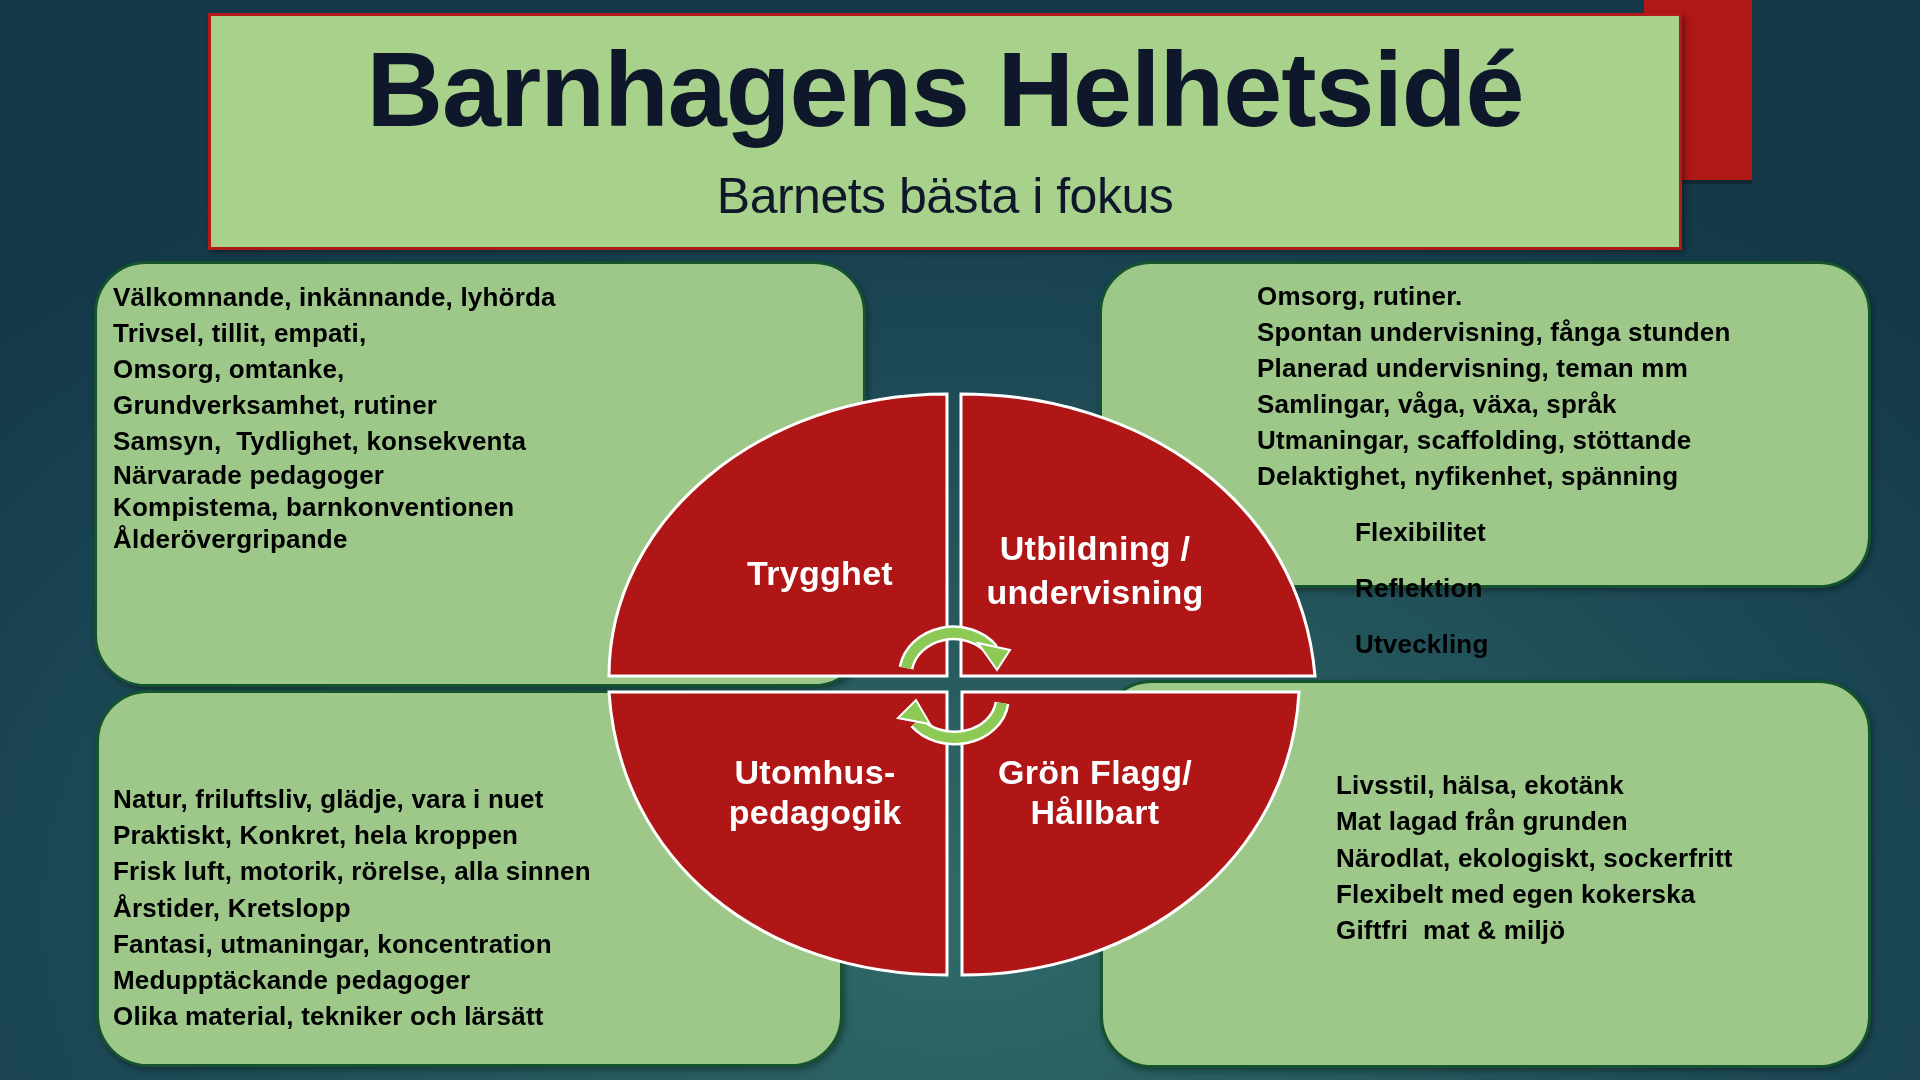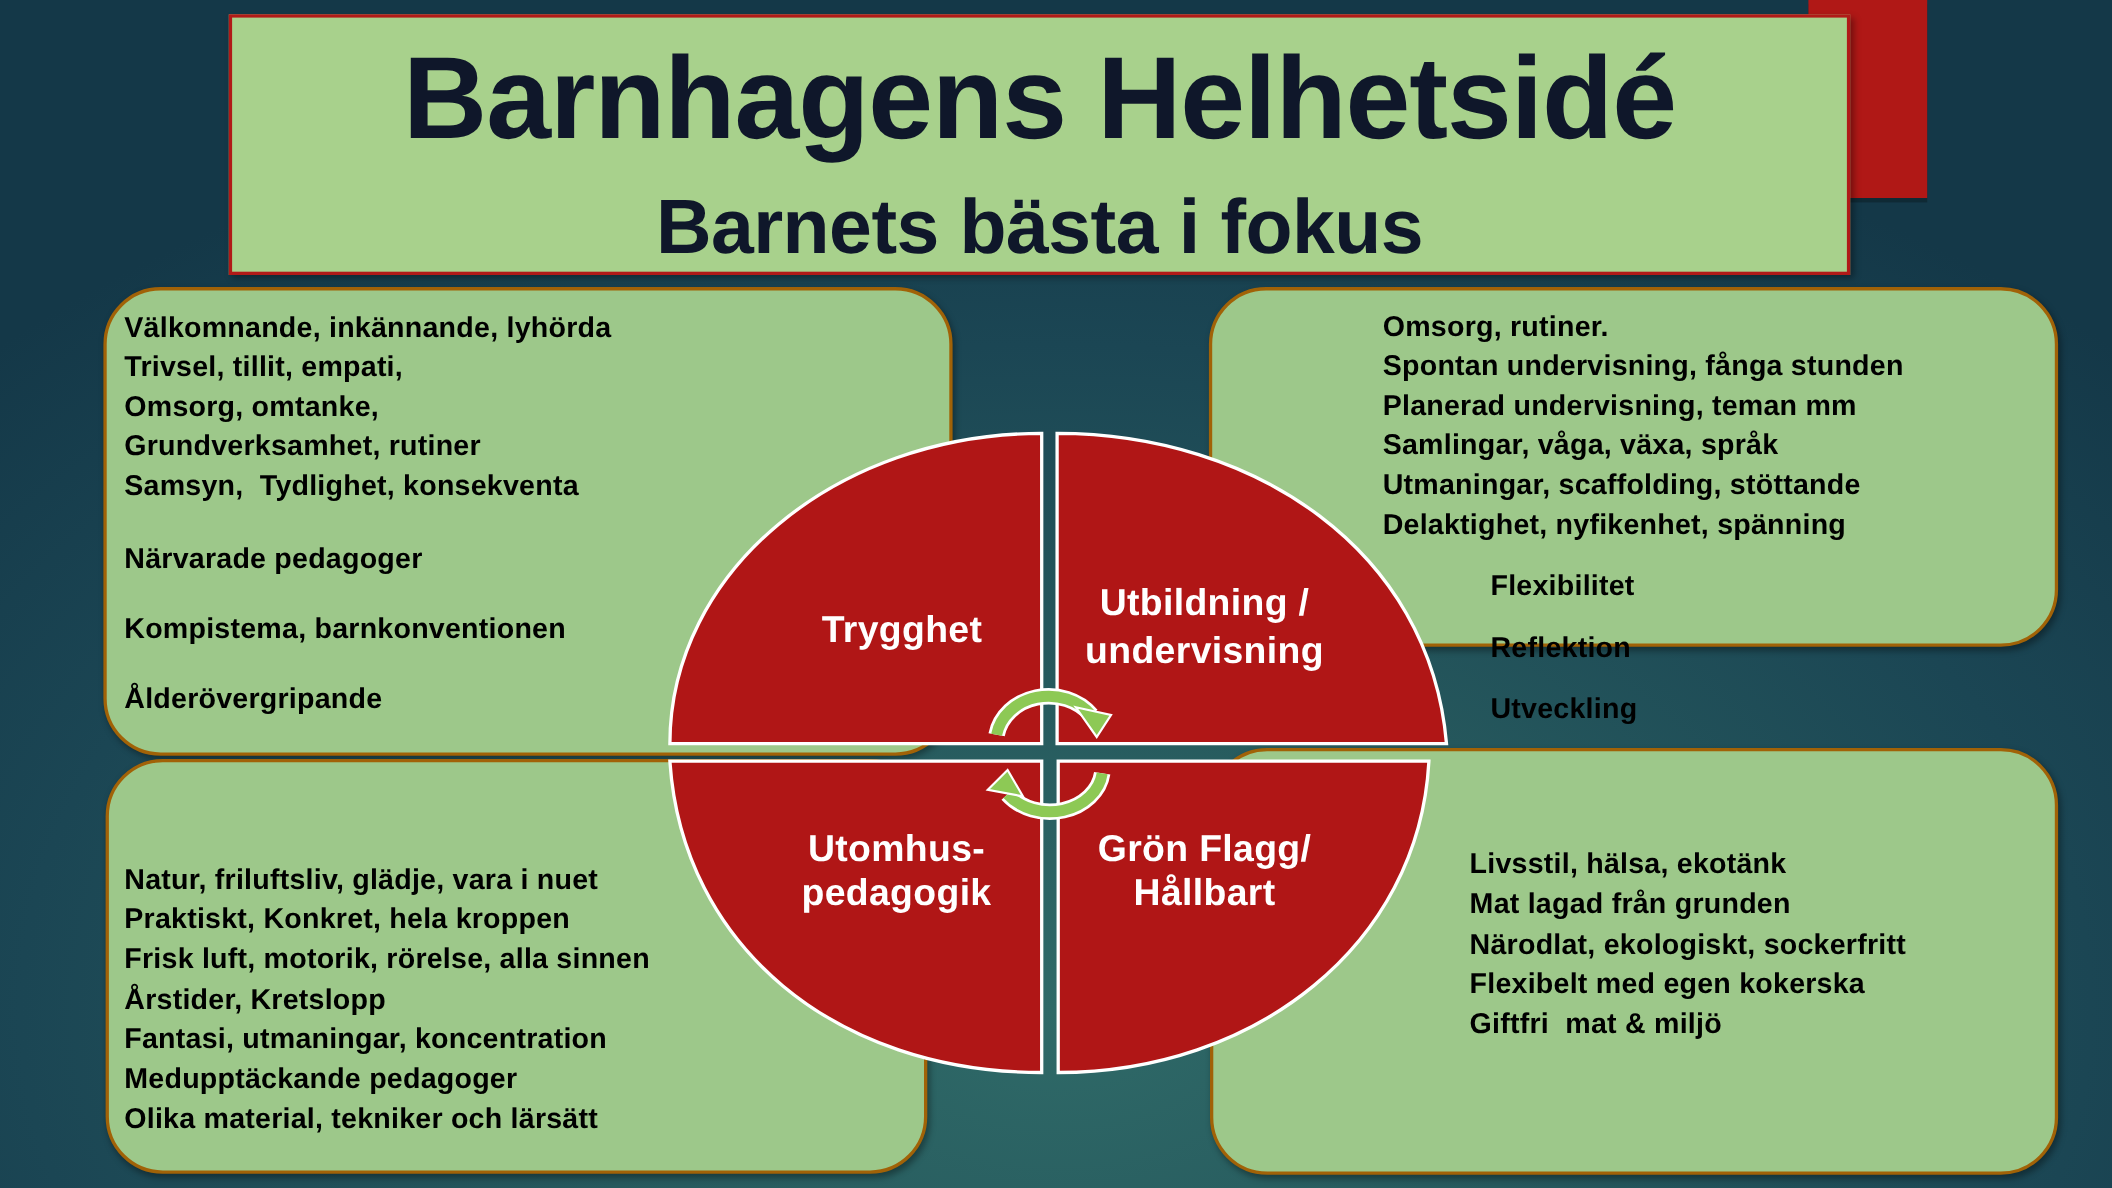--- a/index.html
+++ b/index.html
@@ -15,7 +15,7 @@
     text-align:center; color:#0f172a;
   }
   .title-main { position:absolute; left:0; right:0; top:20px; font-size:106px; font-weight:bold; line-height:1; letter-spacing:-1px; }
-  .title-sub  { position:absolute; left:0; right:0; top:155px; font-size:70px; font-weight:bold; line-height:1; letter-spacing:-0.5px; }
+  .title-sub  { position:absolute; left:0; right:0; top:155px; font-size:50px; font-weight:normal; line-height:1; letter-spacing:-0.5px; }
 
   .panel {
     position:absolute; background:#9dc88a; border:3px solid #a16207; border-radius:52px;

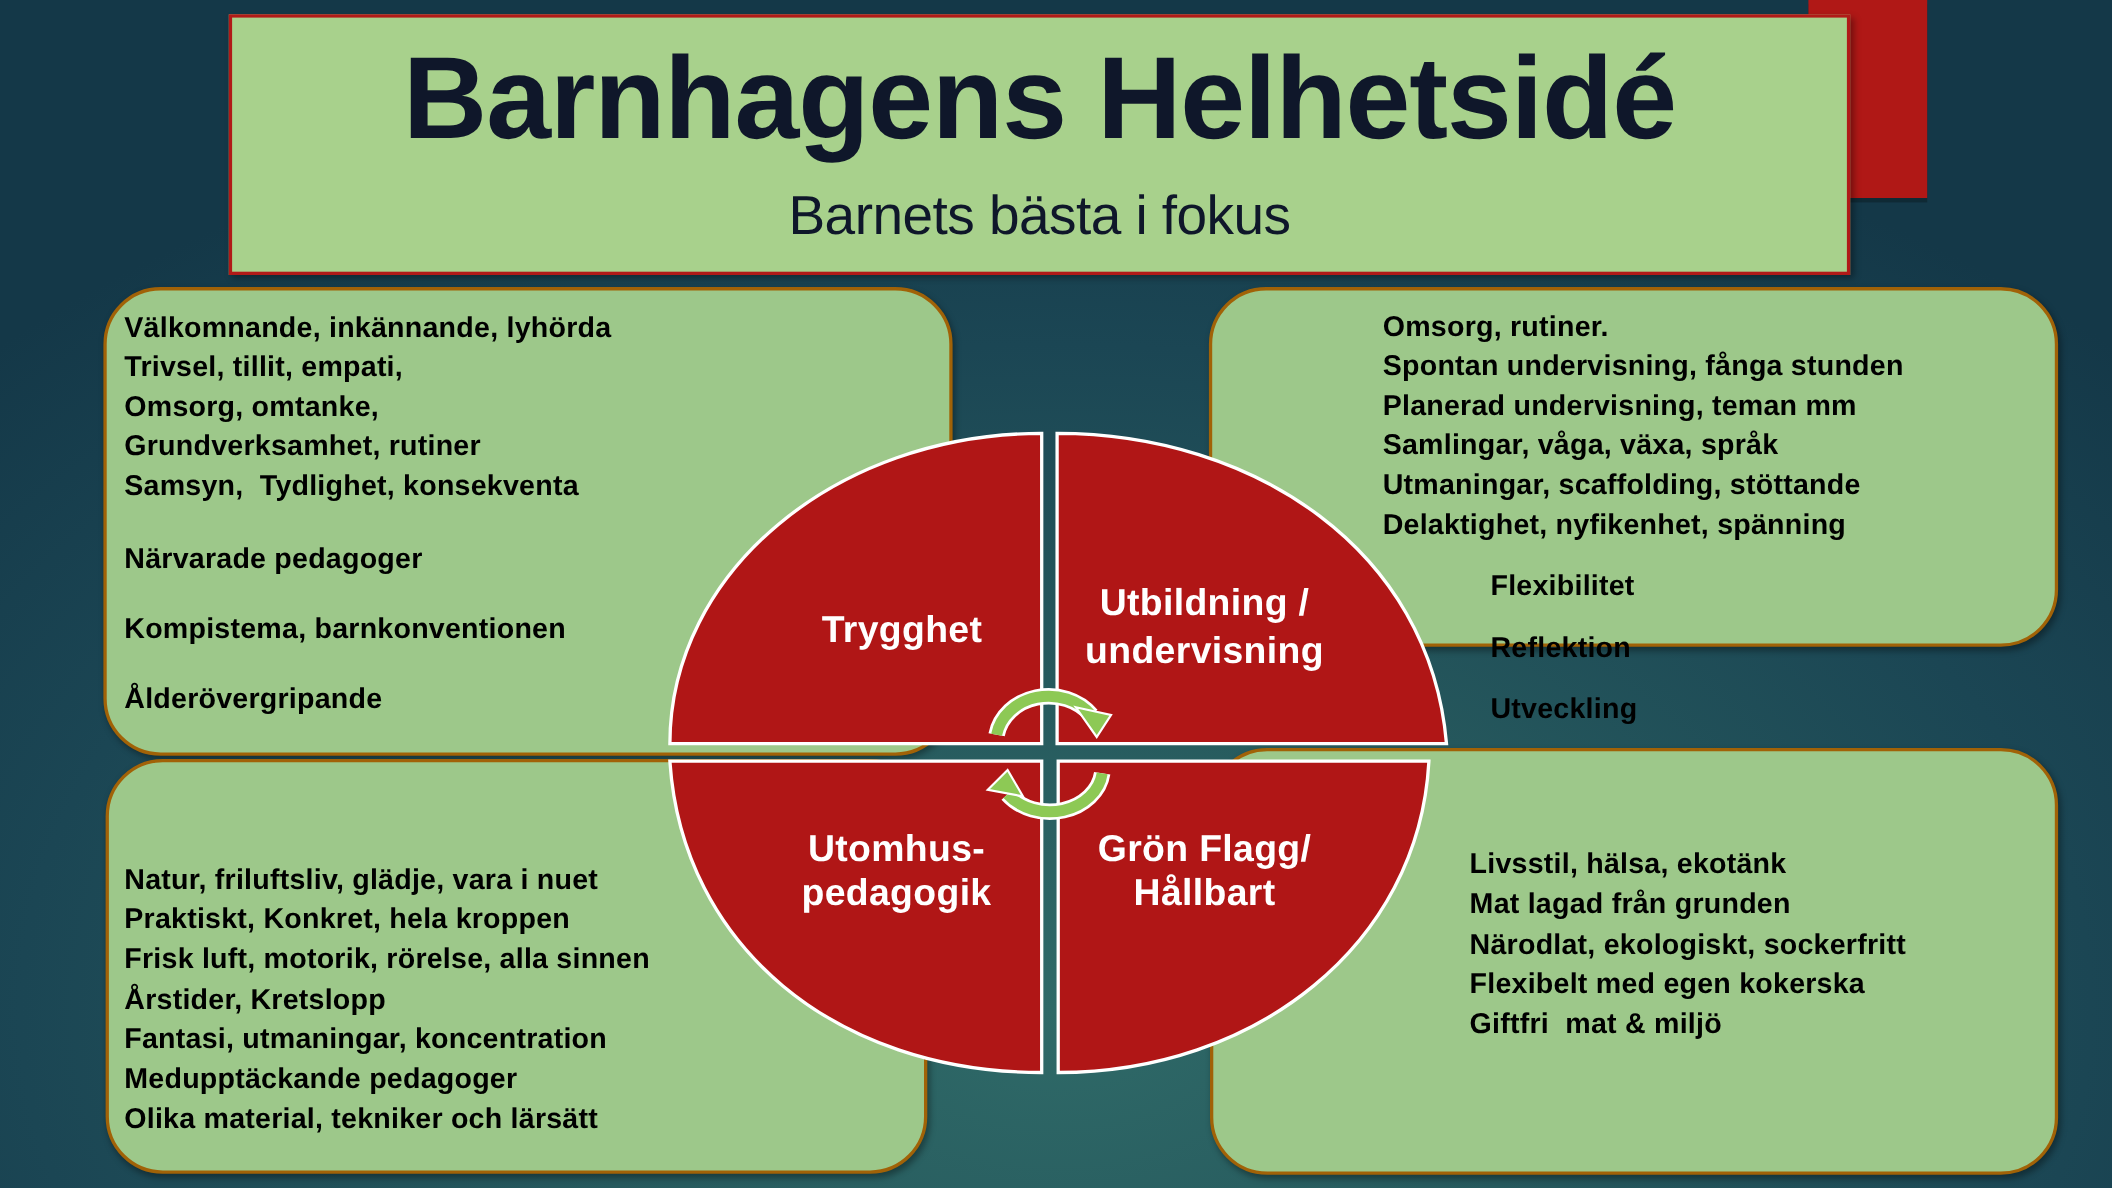--- a/index.html
+++ b/index.html
@@ -18,7 +18,7 @@
   .title-sub  { position:absolute; left:0; right:0; top:155px; font-size:50px; font-weight:normal; line-height:1; letter-spacing:-0.5px; }
 
   .panel {
-    position:absolute; background:#9dc88a; border:3px solid #a16207; border-radius:52px;
+    position:absolute; background:#9dc88a; border:3px solid #14532d; border-radius:52px;
     box-shadow: 2px 3px 6px rgba(0,0,0,0.35); box-sizing:border-box;
   }
   .panel ul { list-style:none; margin:0; padding:0; position:absolute; }

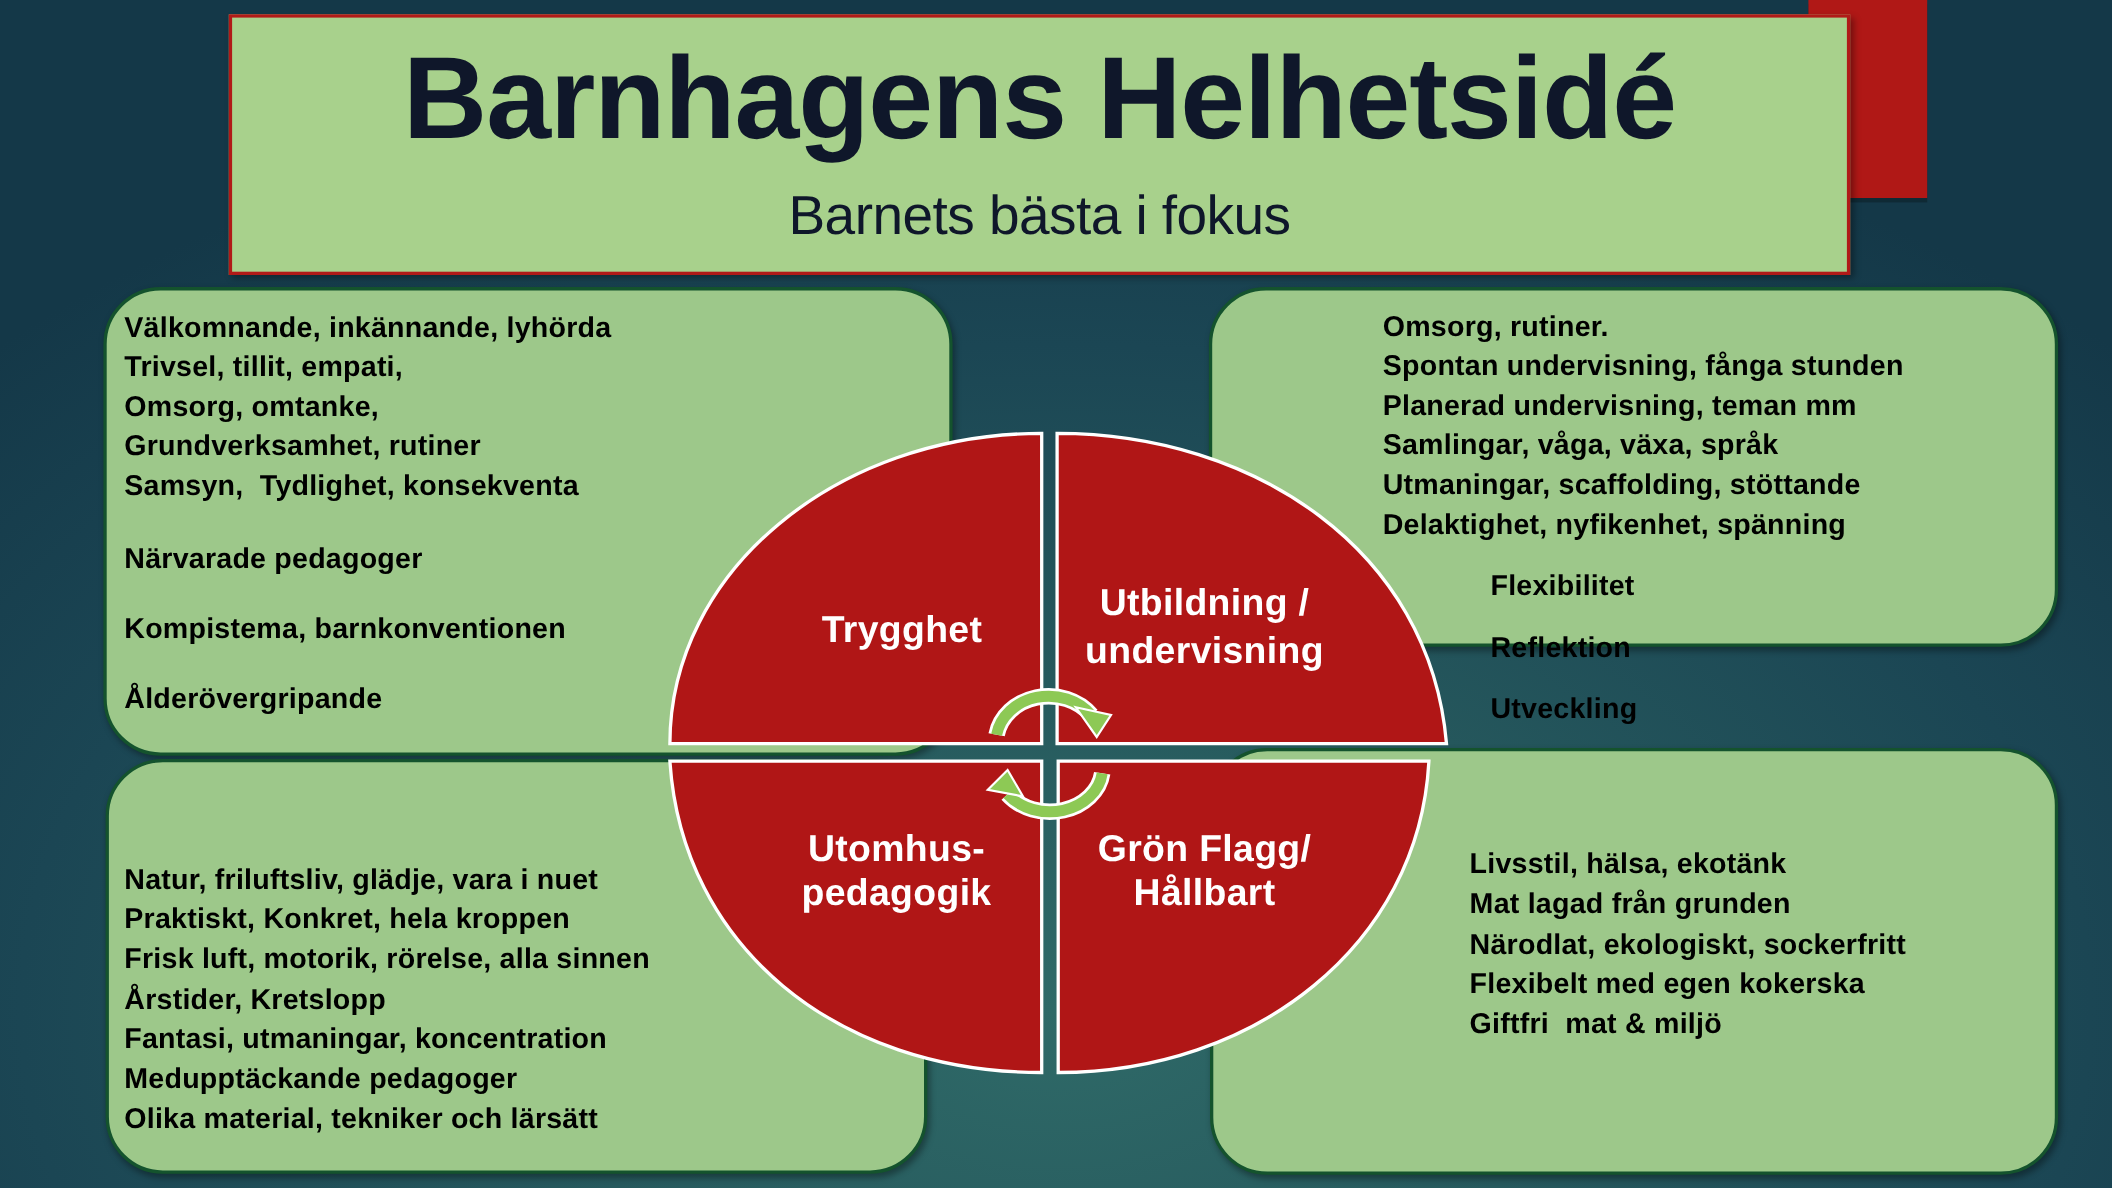--- a/index.html
+++ b/index.html
@@ -32,7 +32,7 @@
 
   #panel-tl ul { left:16px; top:15px; }
   #panel-tl li { line-height:36px; }
-  #panel-tl li.tight { line-height:32px;margin-top:32px; }
+  #panel-tl li.tight { line-height:32px; }
   #panel-tr ul { left:155px; top:14px; }
   #panel-tr li { line-height:36px; }
   #panel-bl ul { left:14px; top:88px; }

